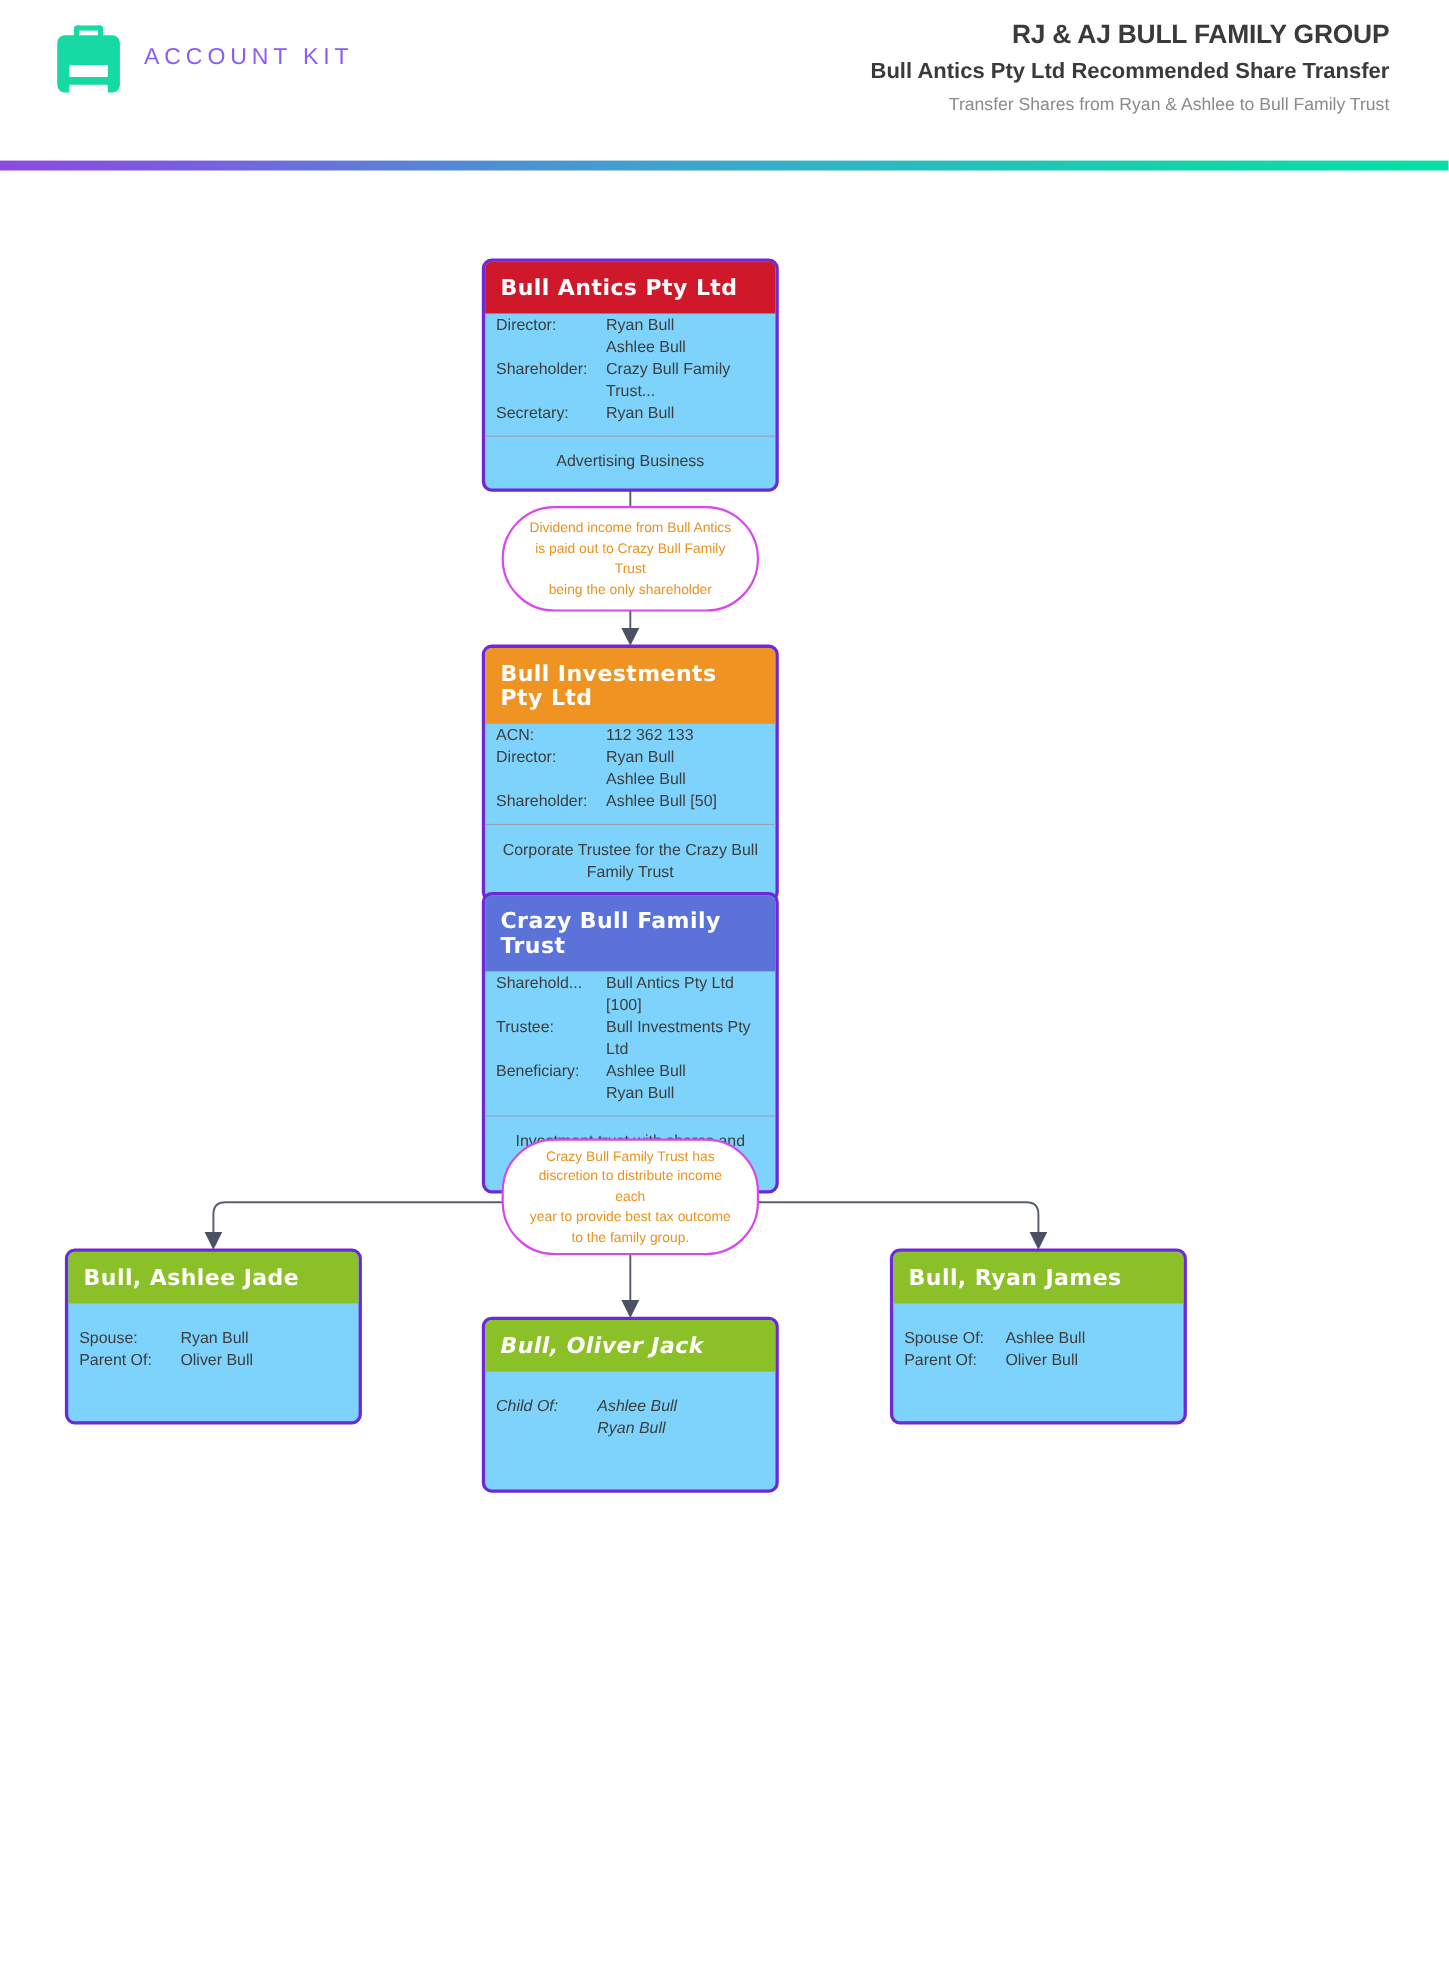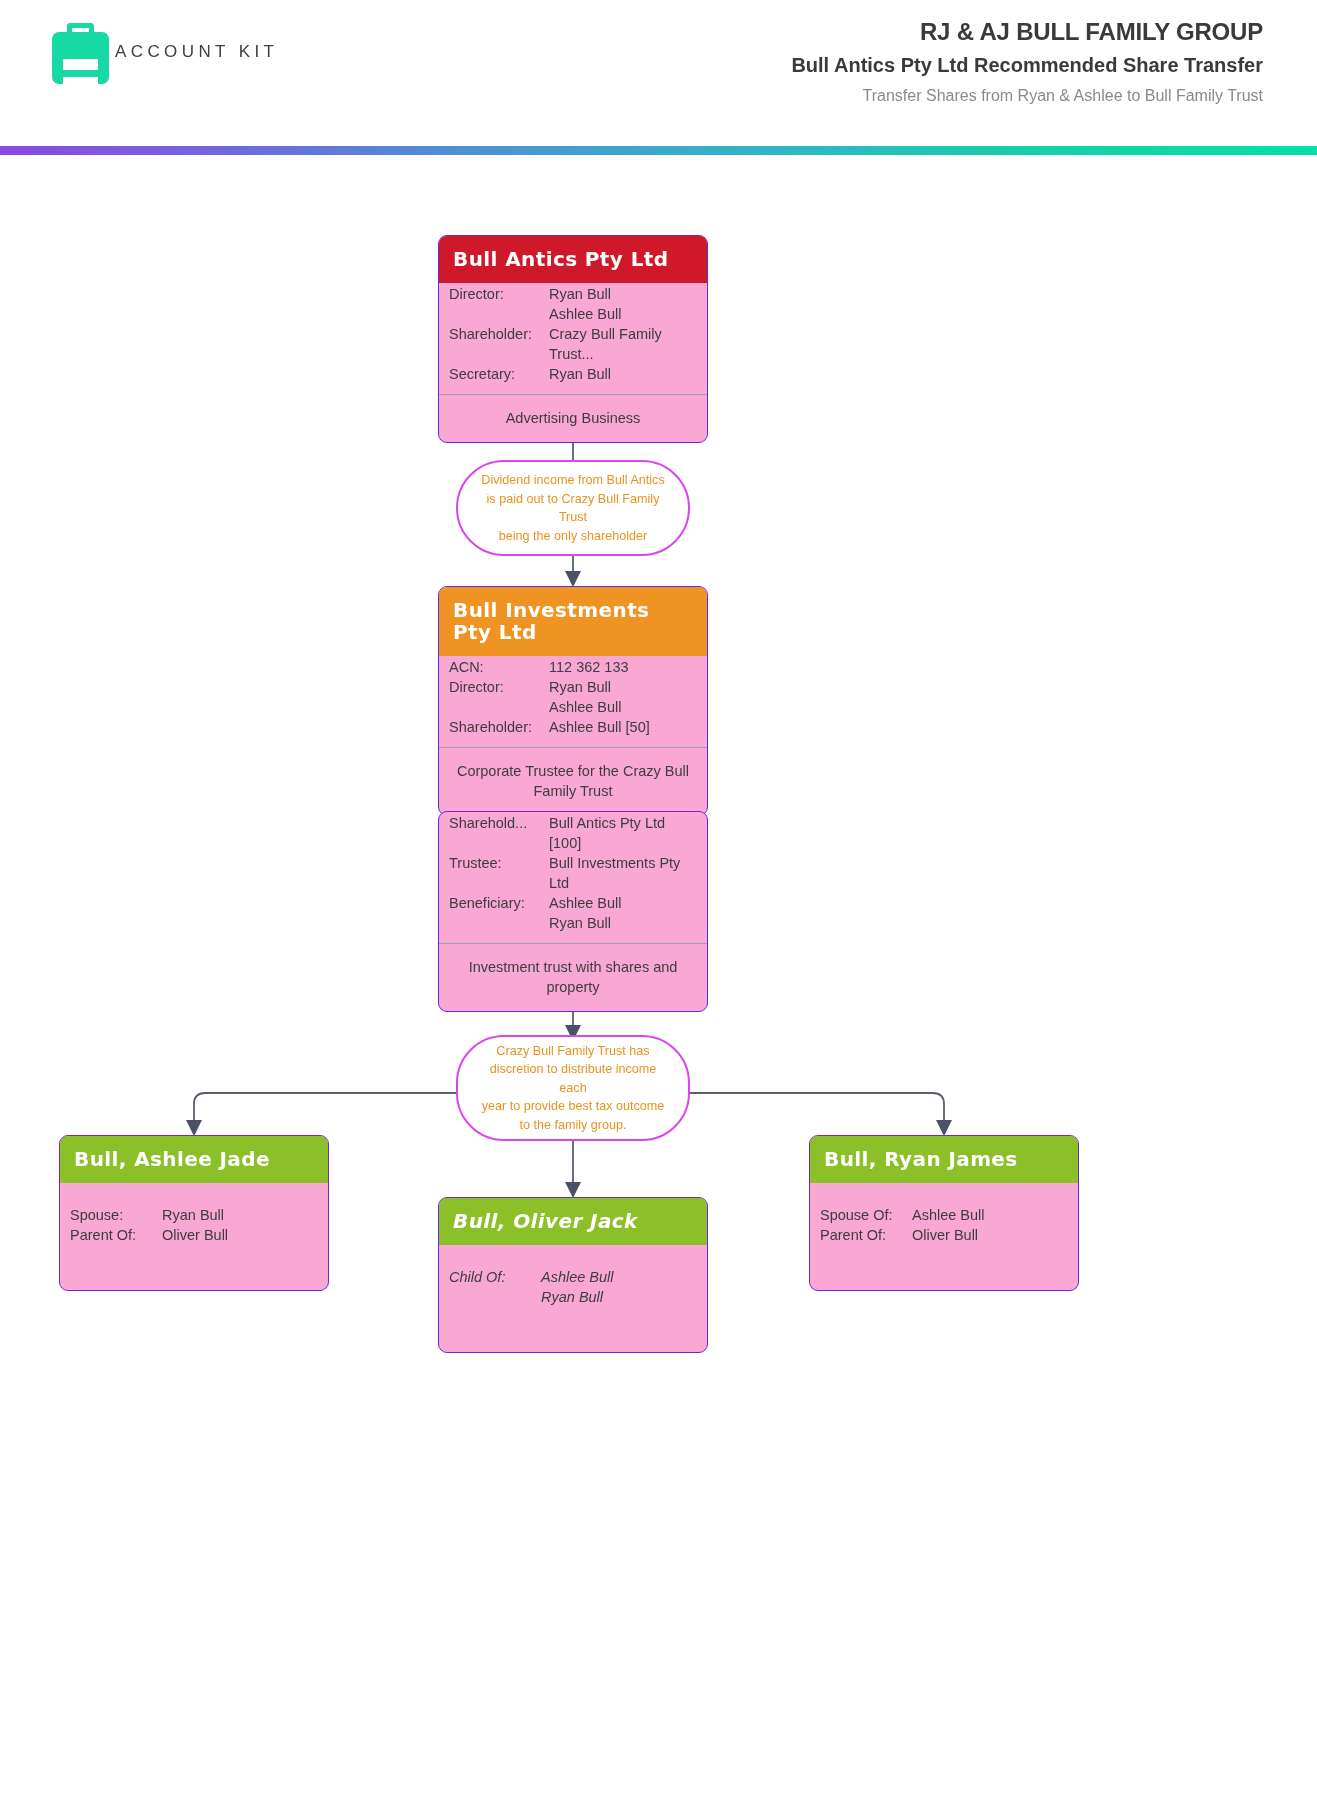--- a/index.html
+++ b/index.html
@@ -31,8 +31,8 @@
   .logo-bar.b1 { left:11px; top:27px; width:35px; height:11px; }
   .logo-bar.b2 { left:11px; top:45px; width:35px; height:11px; }
   #logo-text {
-    margin-left:6px; font-size:17px; letter-spacing:4.4px;
-    color:#404040; font-weight:400;
+    margin-left:22px; font-size:21px; letter-spacing:4.4px;
+    color:#8b5cf6; font-weight:400;
   }
 
   #title-block { position:absolute; right:54px; top:18px; text-align:right; }

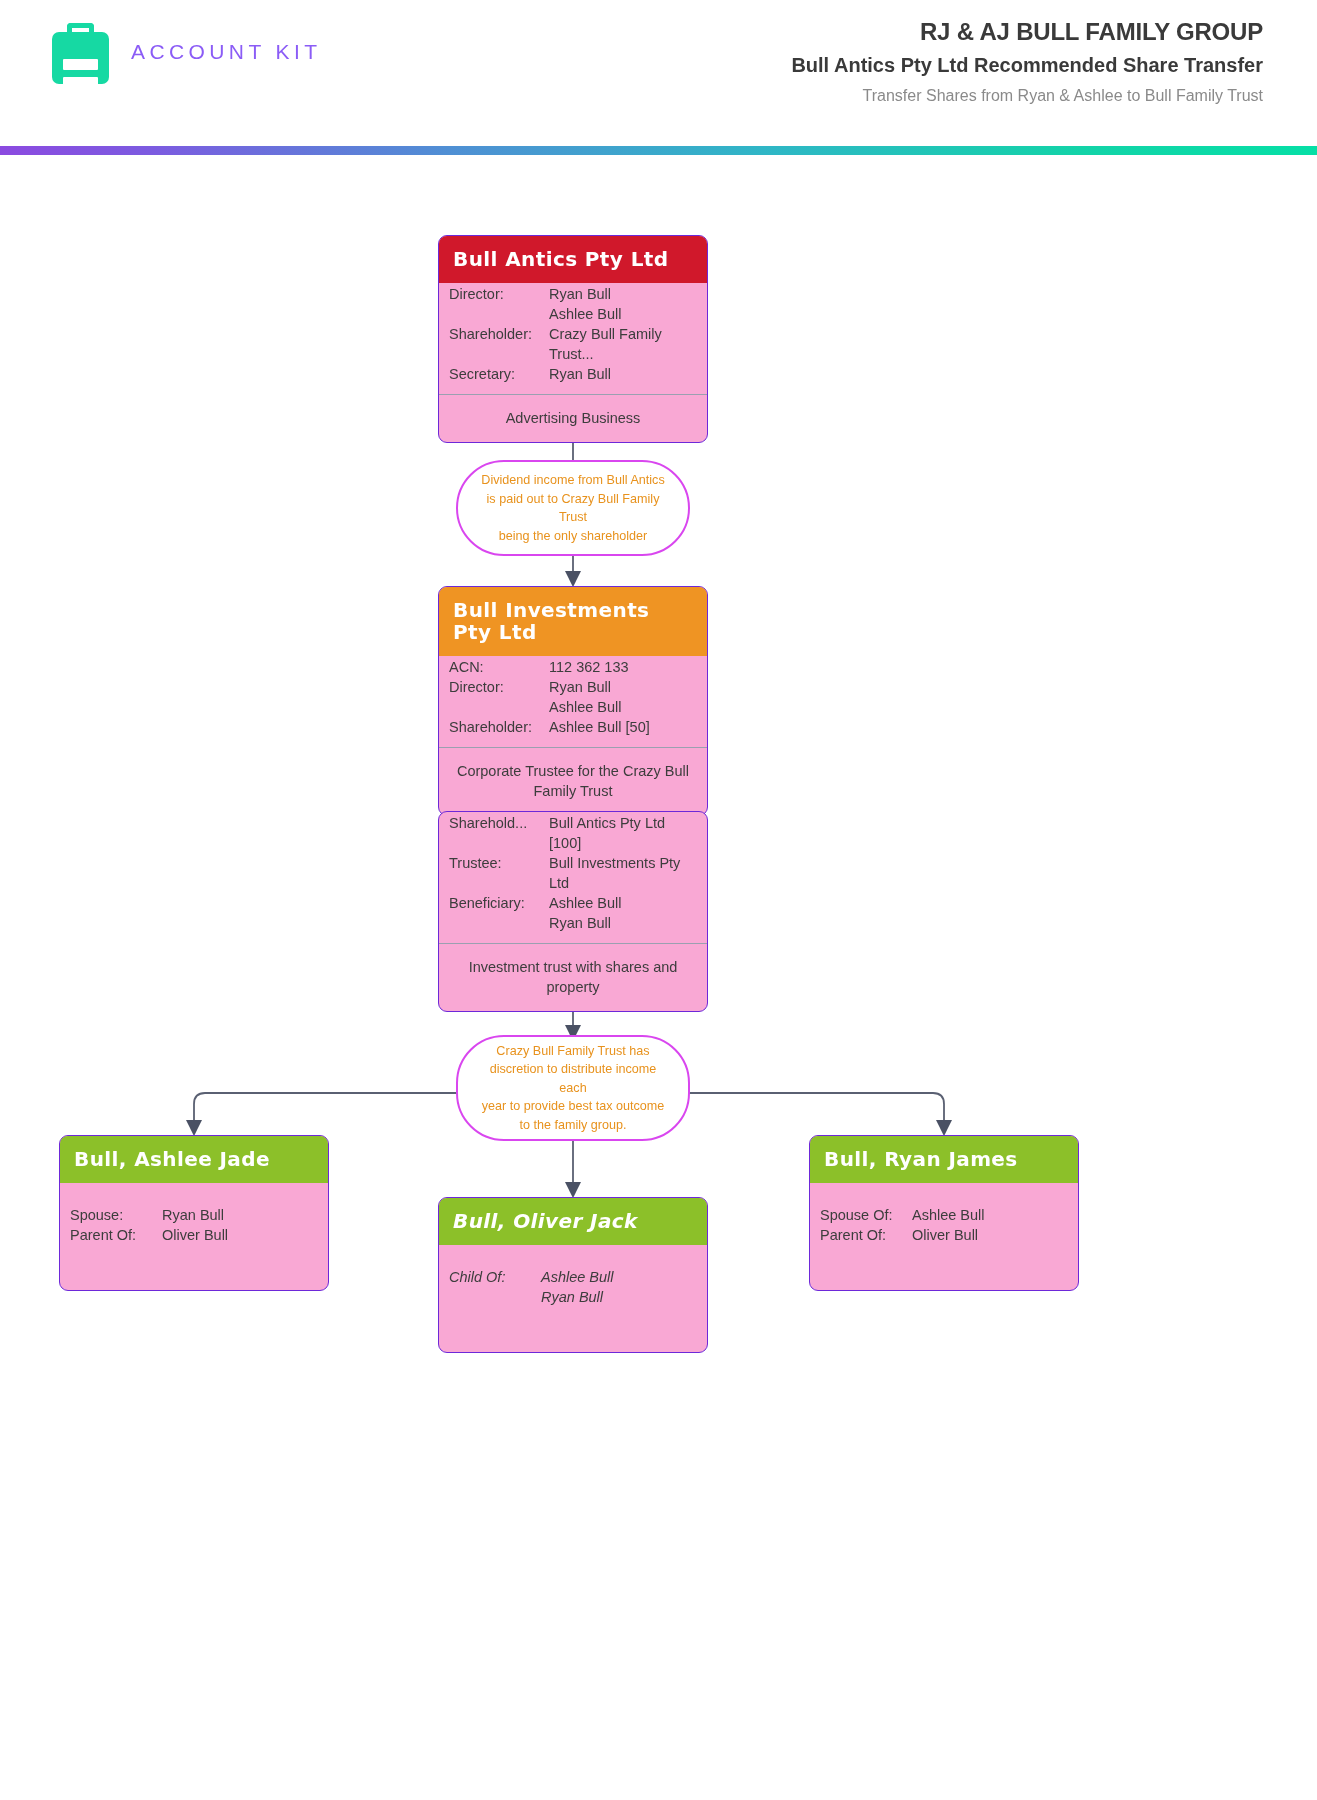--- a/index.html
+++ b/index.html
@@ -60,8 +60,8 @@
   
   .node {
     position:absolute;
-    background:#f9a8d4;
-    border:1px solid #6d28d9;
+    background:#7dd3fc;
+    border:3px solid #6d28d9;
     border-radius:9px;
     overflow:hidden;
   }

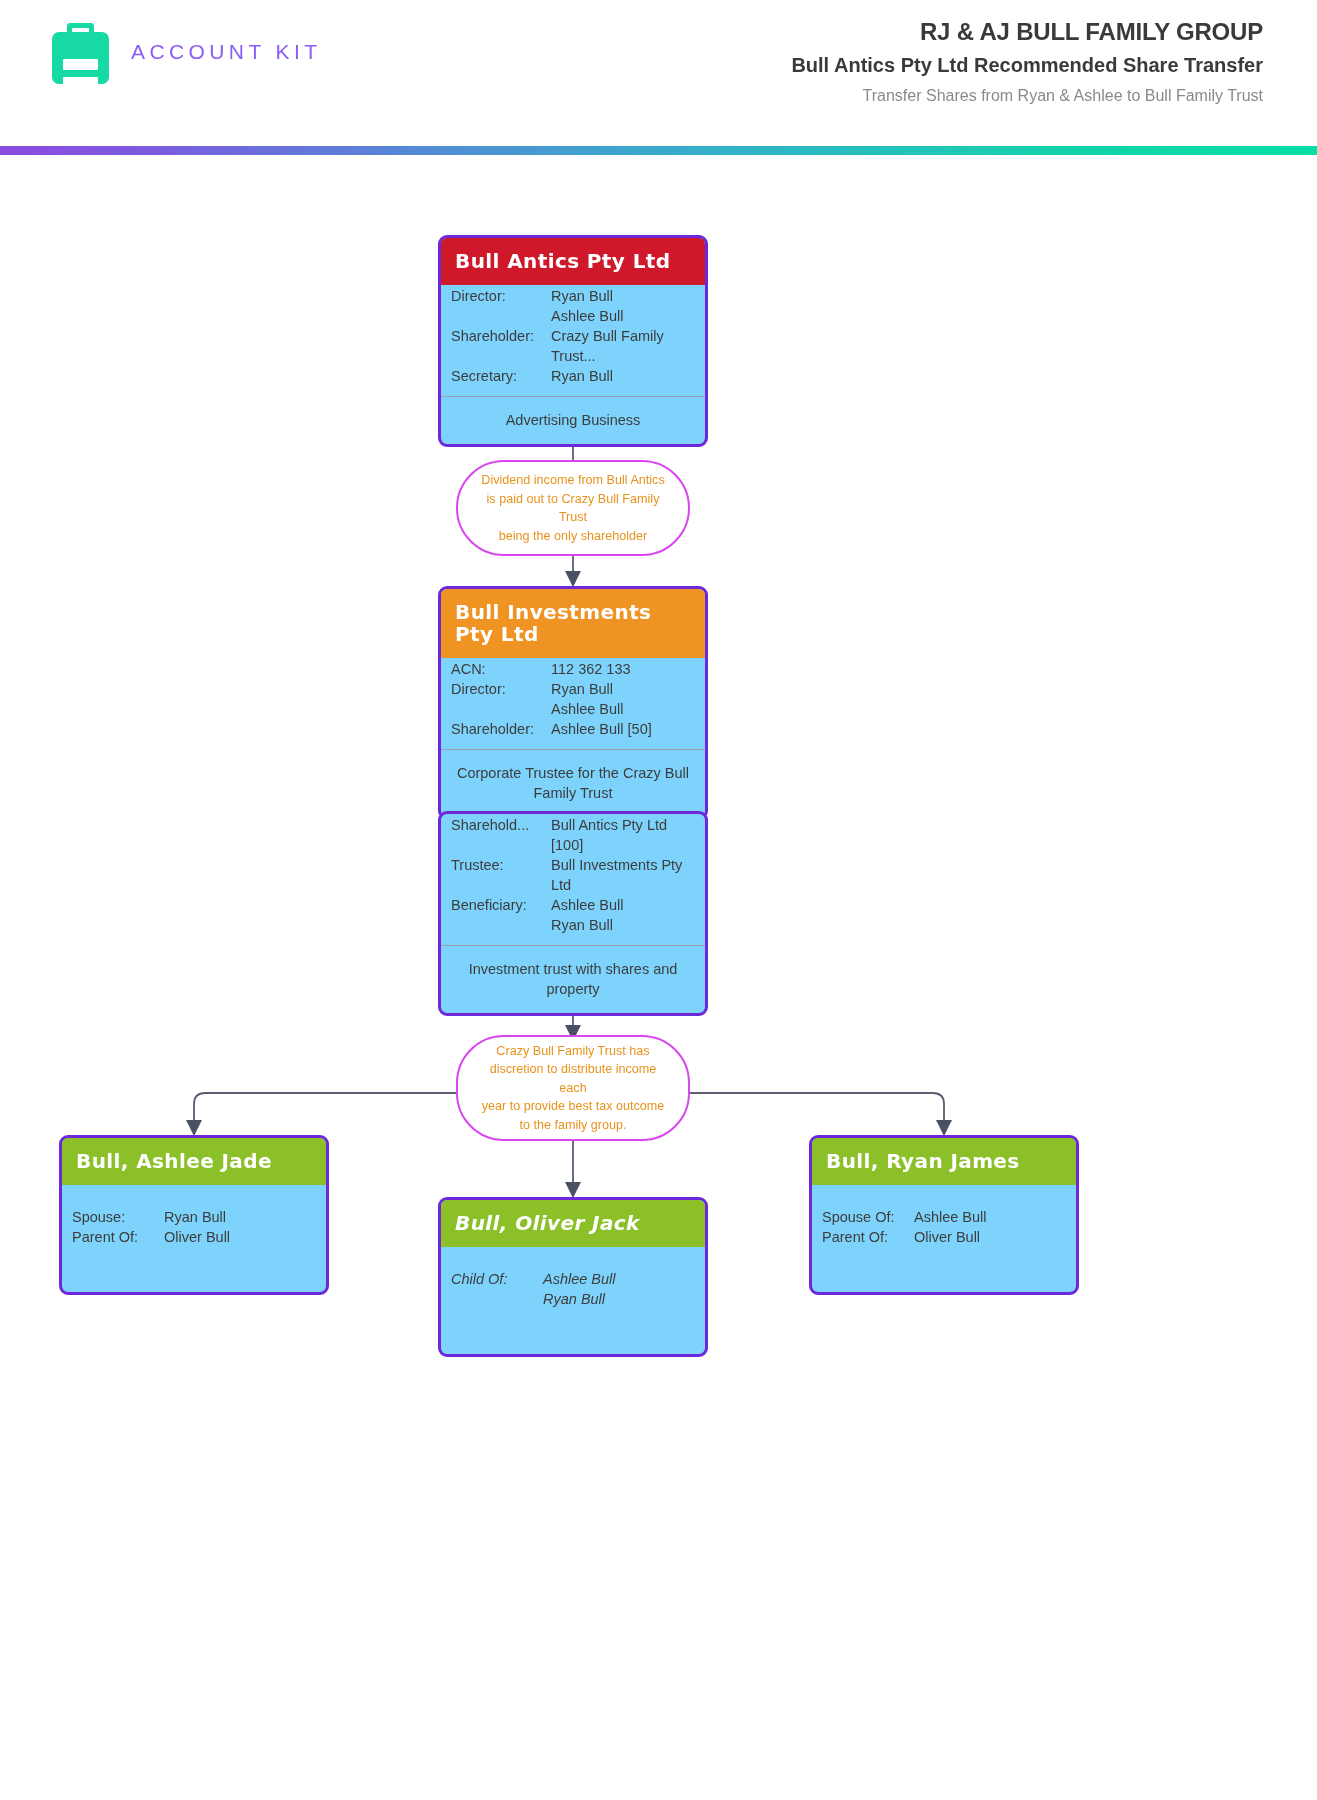--- a/index.html
+++ b/index.html
@@ -213,6 +213,7 @@
   </div>
 
   <div class="node" style="left:438px; top:656px; width:270px;">
+    <div class="node-head head-blue">Crazy Bull Family Trust</div>
     <div class="node-body">
       <div class="kv">
         <div class="k">Sharehold...</div>

